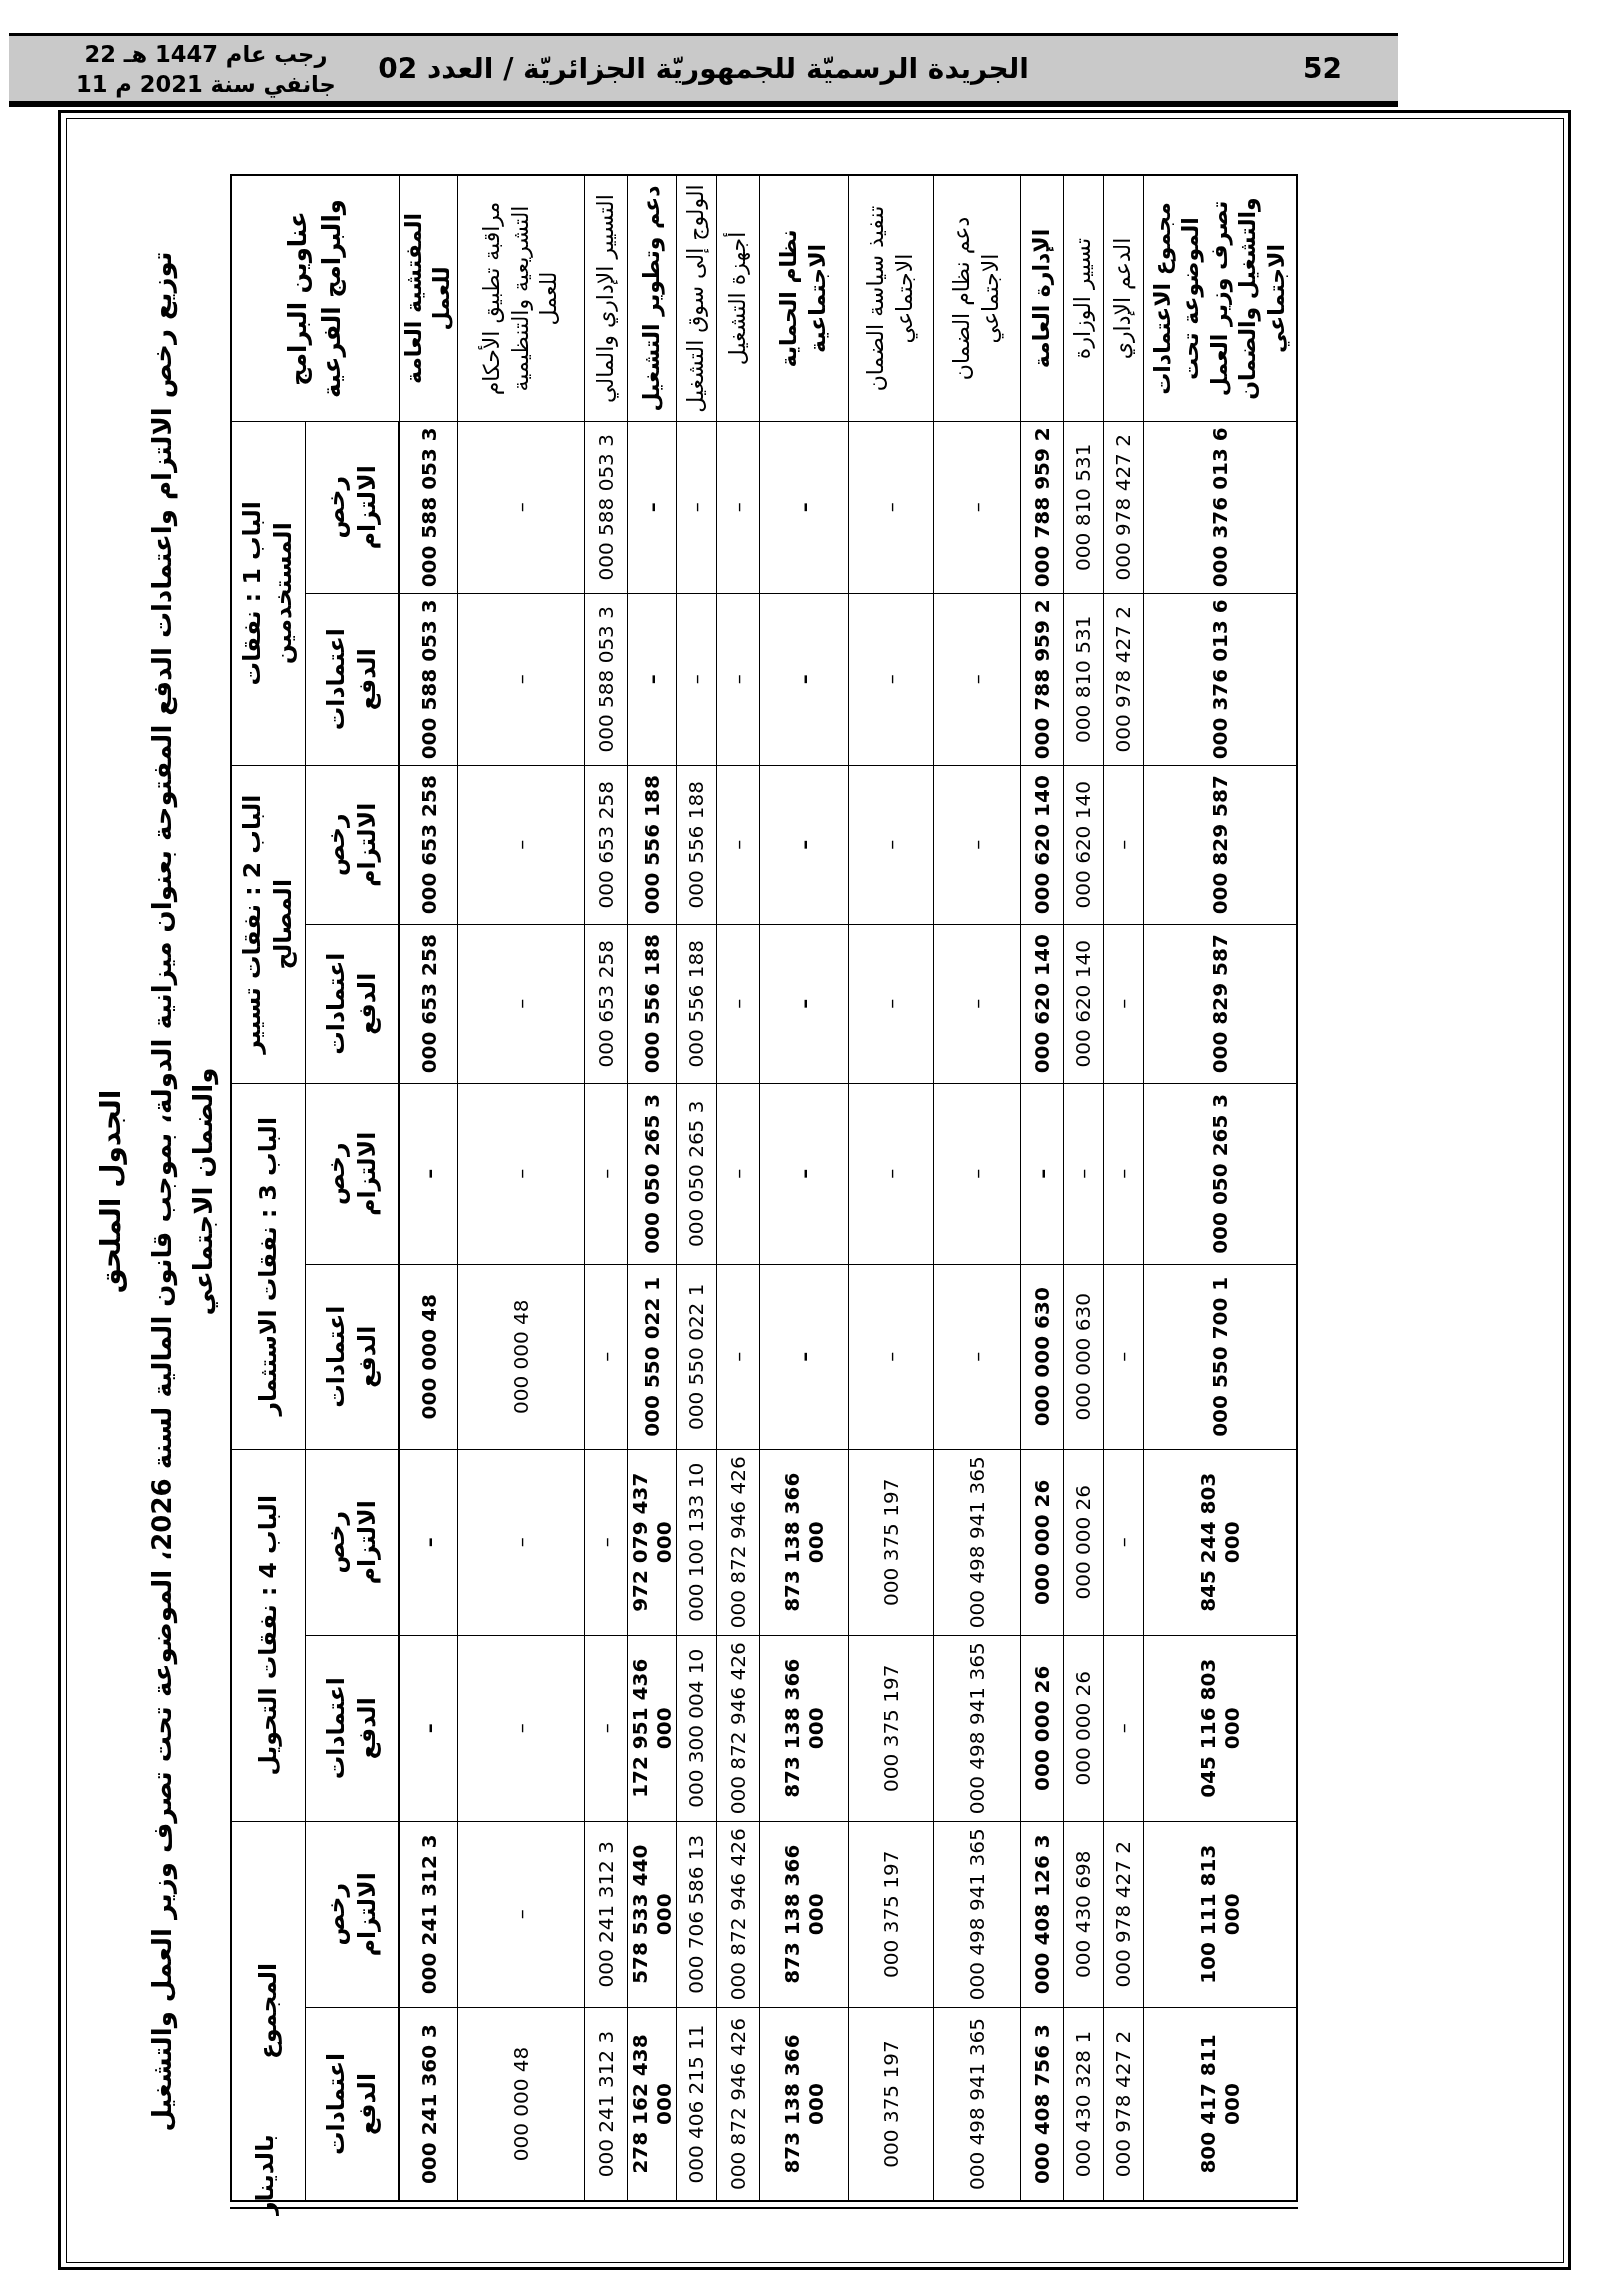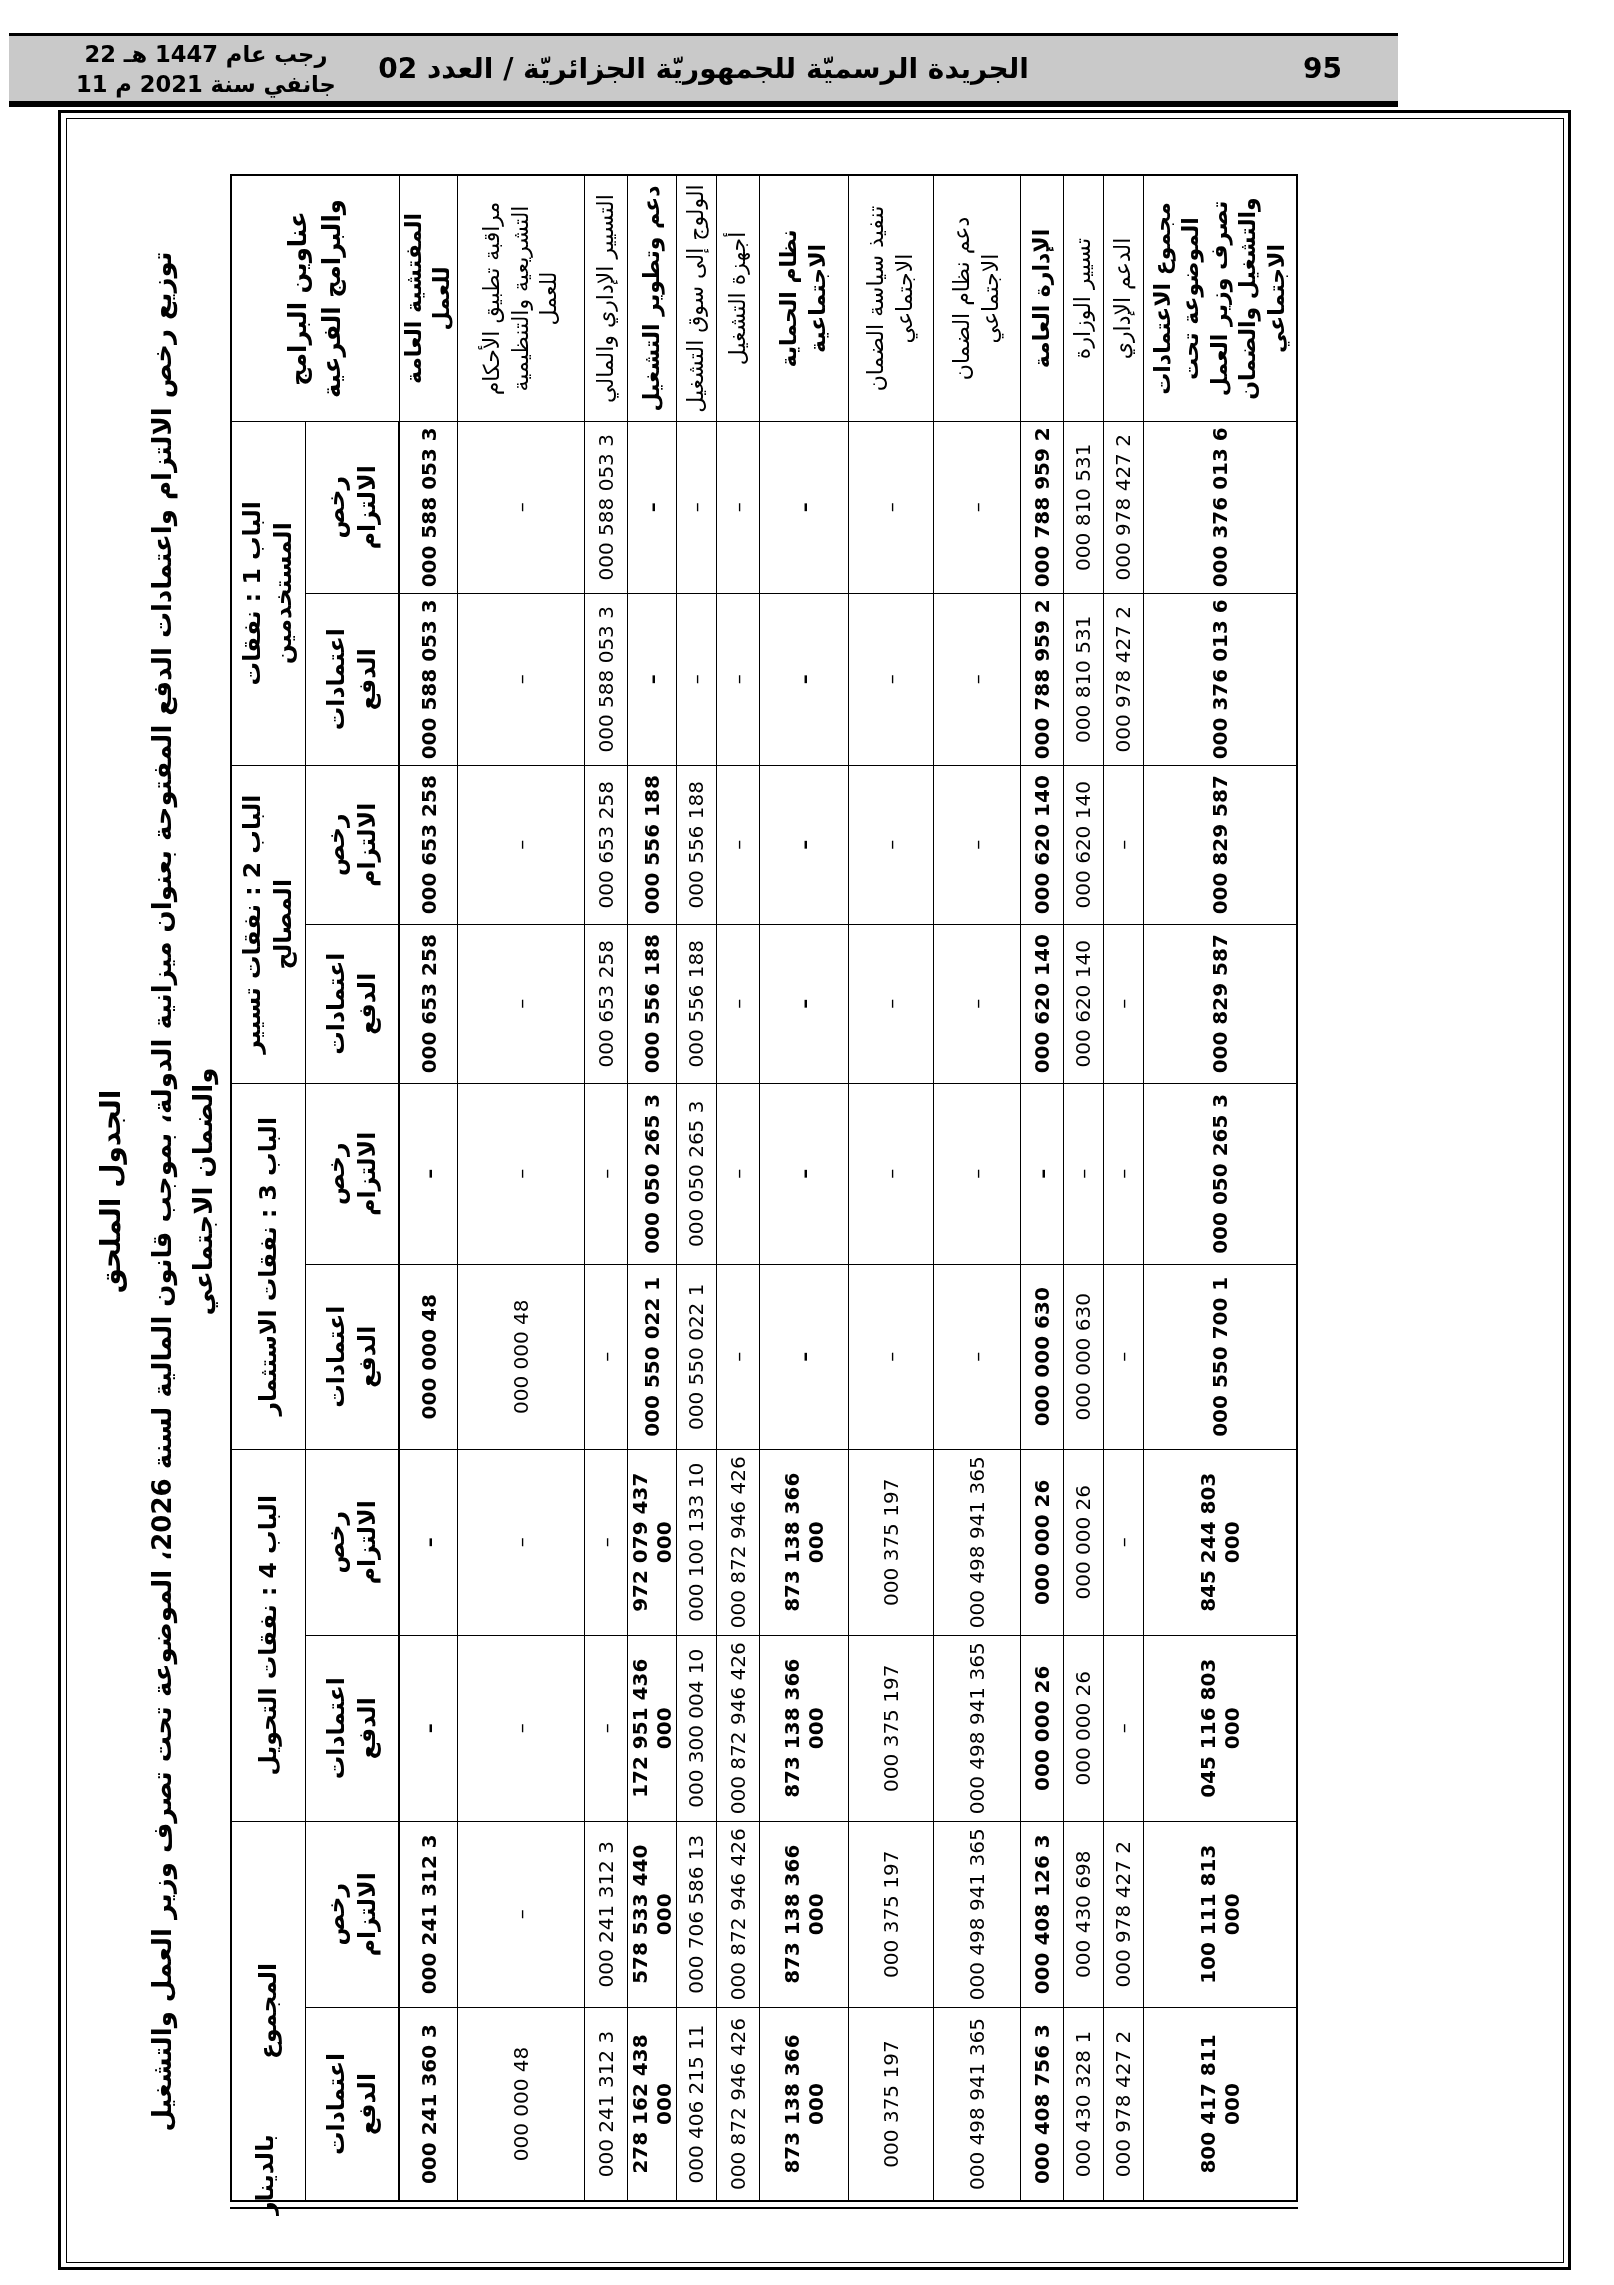--- a/index.html
+++ b/index.html
@@ -58,7 +58,7 @@
       <div>11 جانفي سنة 2021 م</div>
     </div>
     <div class="jtitle">الجريدة الرسميّة للجمهوريّة الجزائريّة / العدد 02</div>
-    <div class="pnum">95</div>
+    <div class="pnum">52</div>
   </header>
 
   <div class="frame">

